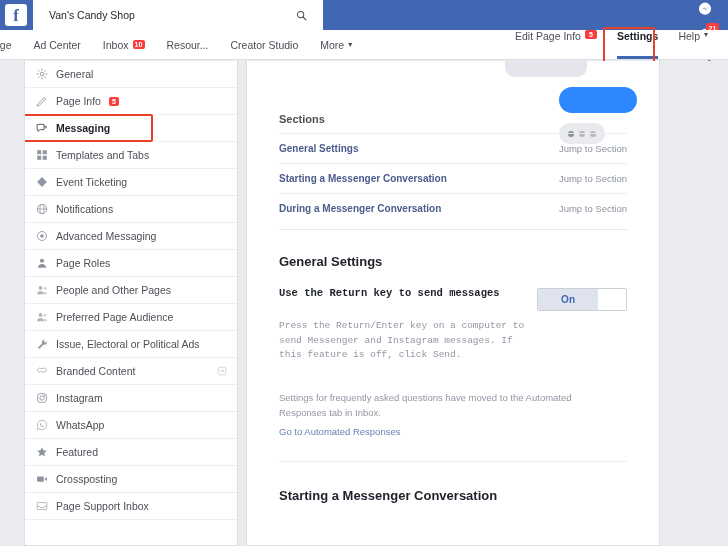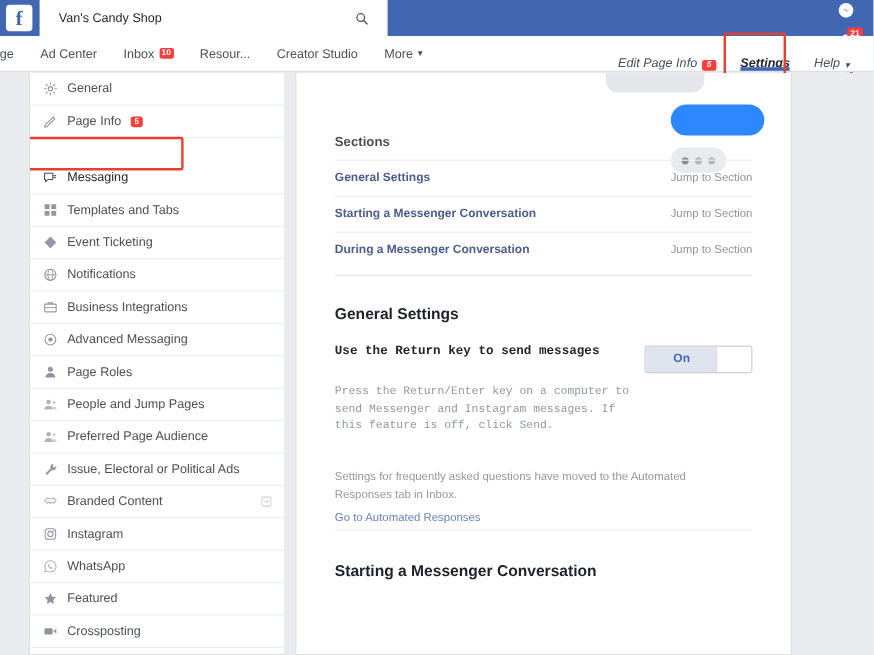--- a/index.html
+++ b/index.html
@@ -75,7 +75,7 @@
   .nav-right { margin-left: auto; display: flex; align-items: center; height: 100%; padding-right: 10px; }
   .nav-r-item {
     font-size: 10.5px; color: #4b4f56; padding: 0 10px; height: 100%;
-    display: flex; align-items: flex-end; gap: 4px; white-space: nowrap; position: relative; font-style: italic;
+    display: flex; align-items: flex-start; gap: 4px; white-space: nowrap; position: relative;
   }
   .nav-r-item.active { color: #1d2129; font-weight: bold; }
   .nav-r-item.active::after {

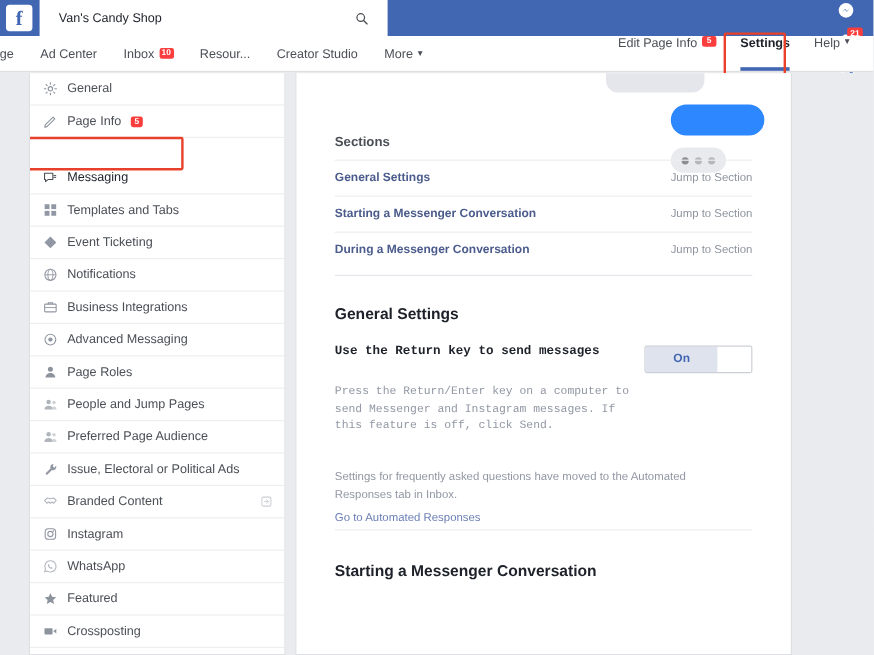--- a/index.html
+++ b/index.html
@@ -103,7 +103,7 @@
   }
   .side-item .sic { width: 13px; height: 13px; flex: 0 0 13px; display: flex; align-items: center; justify-content: center; }
   .side-item .sic svg { display: block; }
-  .side-item.sel { font-weight: normal; color: #1d2129; margin-top: 20px; }
+  .side-item.sel { font-weight: bold; color: #1d2129; }
   .side-badge {
     background: #fa3e3e; color: #fff; font-size: 7px; font-weight: bold;
     border-radius: 2px; padding: 1px 2px; line-height: 1; min-width: 10px; text-align: center;

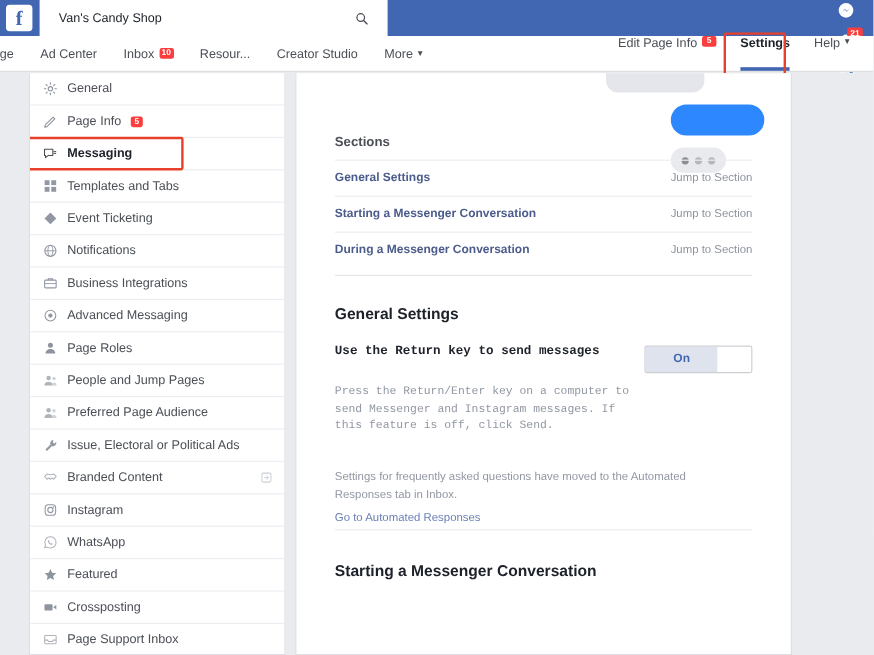--- a/index.html
+++ b/index.html
@@ -366,16 +366,6 @@
         <span>Notifications</span>
       </div>
 
-      <div class="side-item">
-        <span class="sic">
-          <svg viewBox="0 0 16 16" width="12" height="12">
-              <rect x="1.6" y="4.6" width="12.8" height="8.6" rx="1" fill="none" stroke="#9197a3" stroke-width="1.2"></rect>
-              <path d="M5.6 4.6V3.2h4.8v1.4" fill="none" stroke="#9197a3" stroke-width="1.2"></path>
-              <line x1="1.6" y1="8.4" x2="14.4" y2="8.4" stroke="#9197a3" stroke-width="1"></line>
-            </svg>
-        </span>
-        <span>Business Integrations</span>
-      </div>
 
       <div class="side-item">
         <span class="sic">

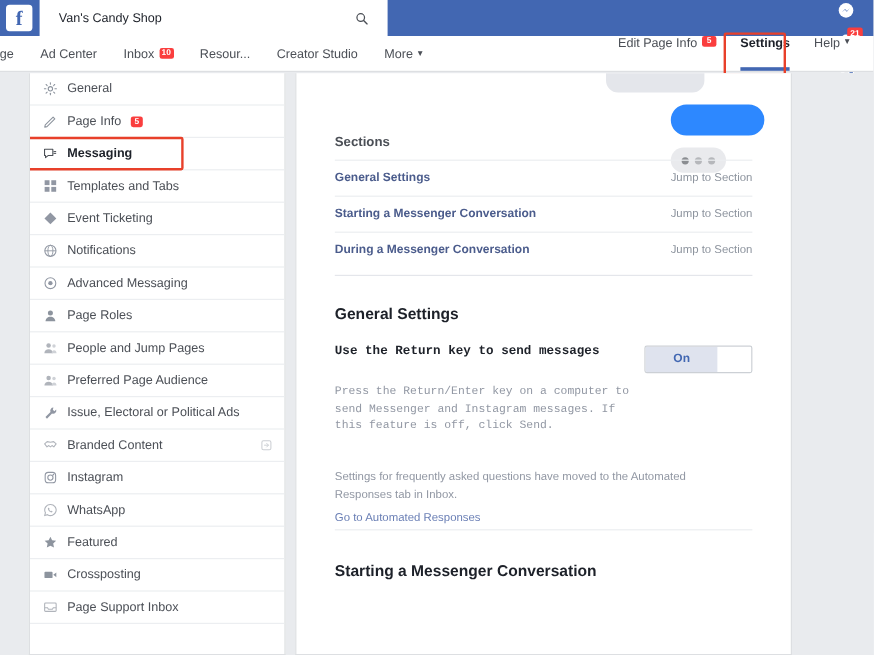--- a/index.html
+++ b/index.html
@@ -396,7 +396,7 @@
               <path d="M9.4 13.8c0-2.1 1.2-3.4 2.7-3.4s2.7 1.3 2.7 3.4z" fill="#cfd2d7"></path>
             </svg>
         </span>
-        <span>People and Jump Pages</span>
+        <span>People and Other Pages</span>
       </div>
 
       <div class="side-item">

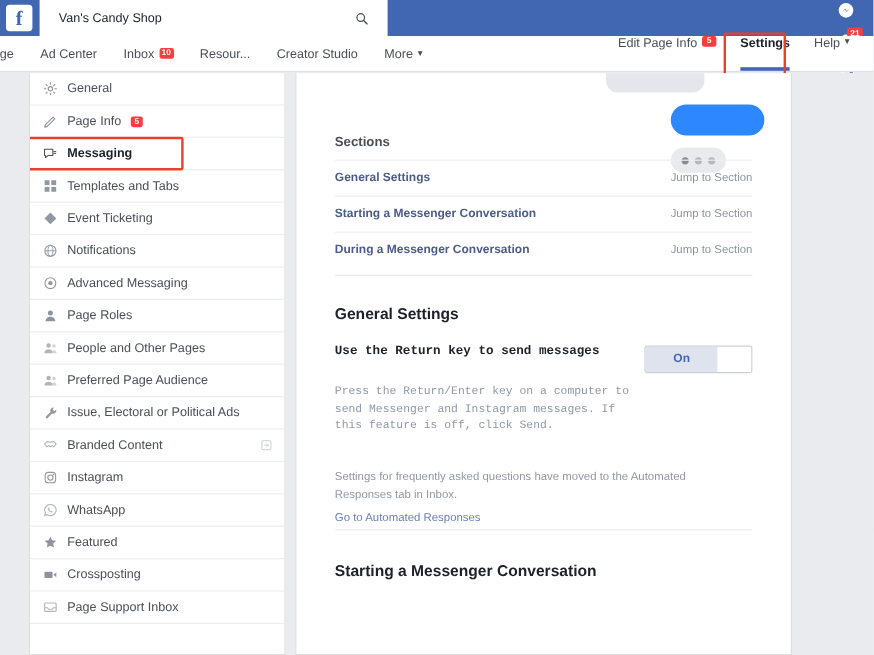--- a/index.html
+++ b/index.html
@@ -169,7 +169,7 @@
     padding: 4px 14px; line-height: 1.3;
   }
 
-  .note-block { margin-top: 28px; padding-bottom: 4px; border-bottom: 1px solid #eceef1; }
+  .note-block { margin-top: 28px; padding-bottom: 24px; border-bottom: 1px solid #eceef1; }
   .note-txt { font-size: 9.5px; line-height: 1.55; color: #9197a3; max-width: 330px; }
   .note-link { margin-top: 5px; font-size: 9.5px; color: #6a7fb5; }
 

